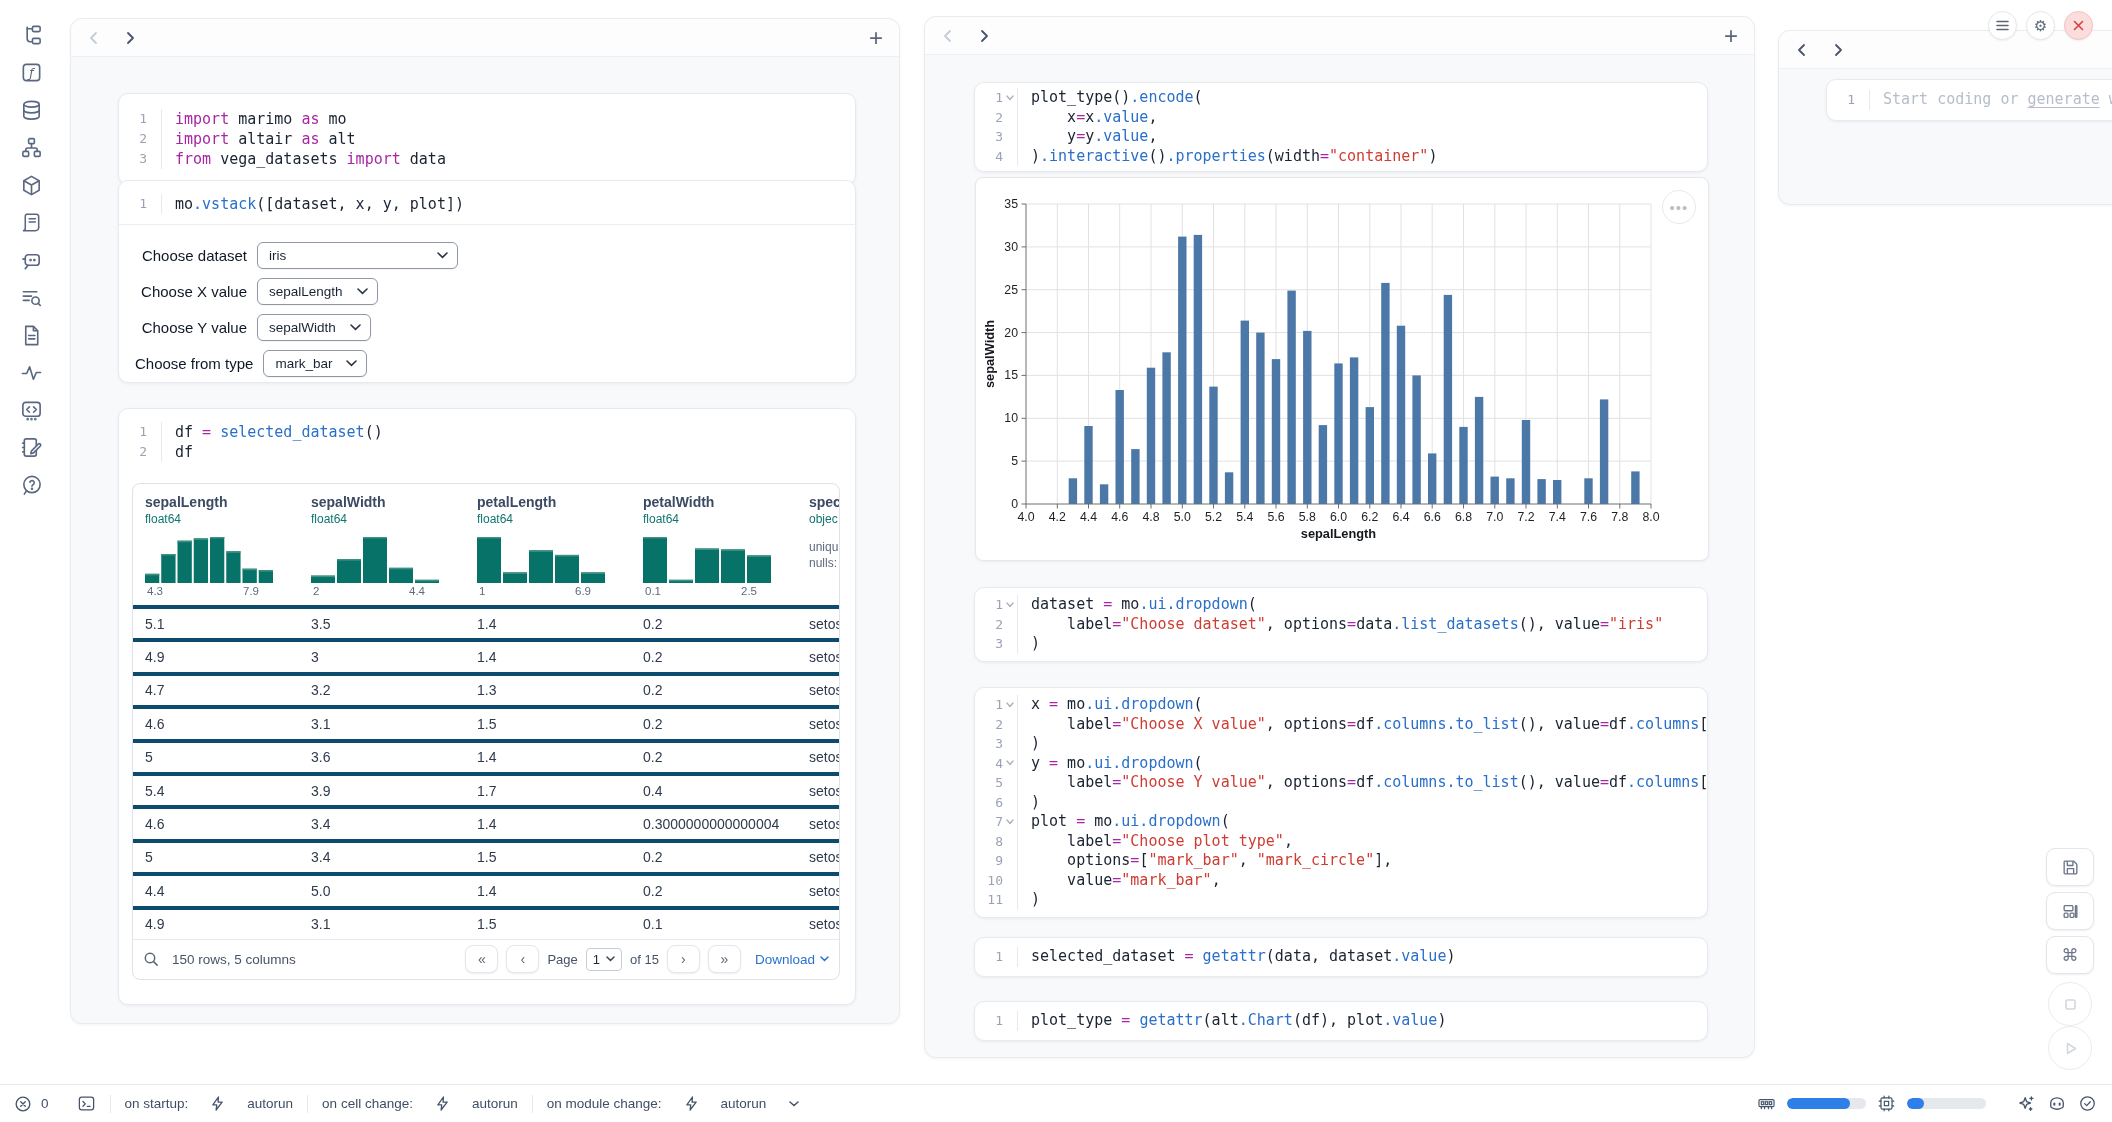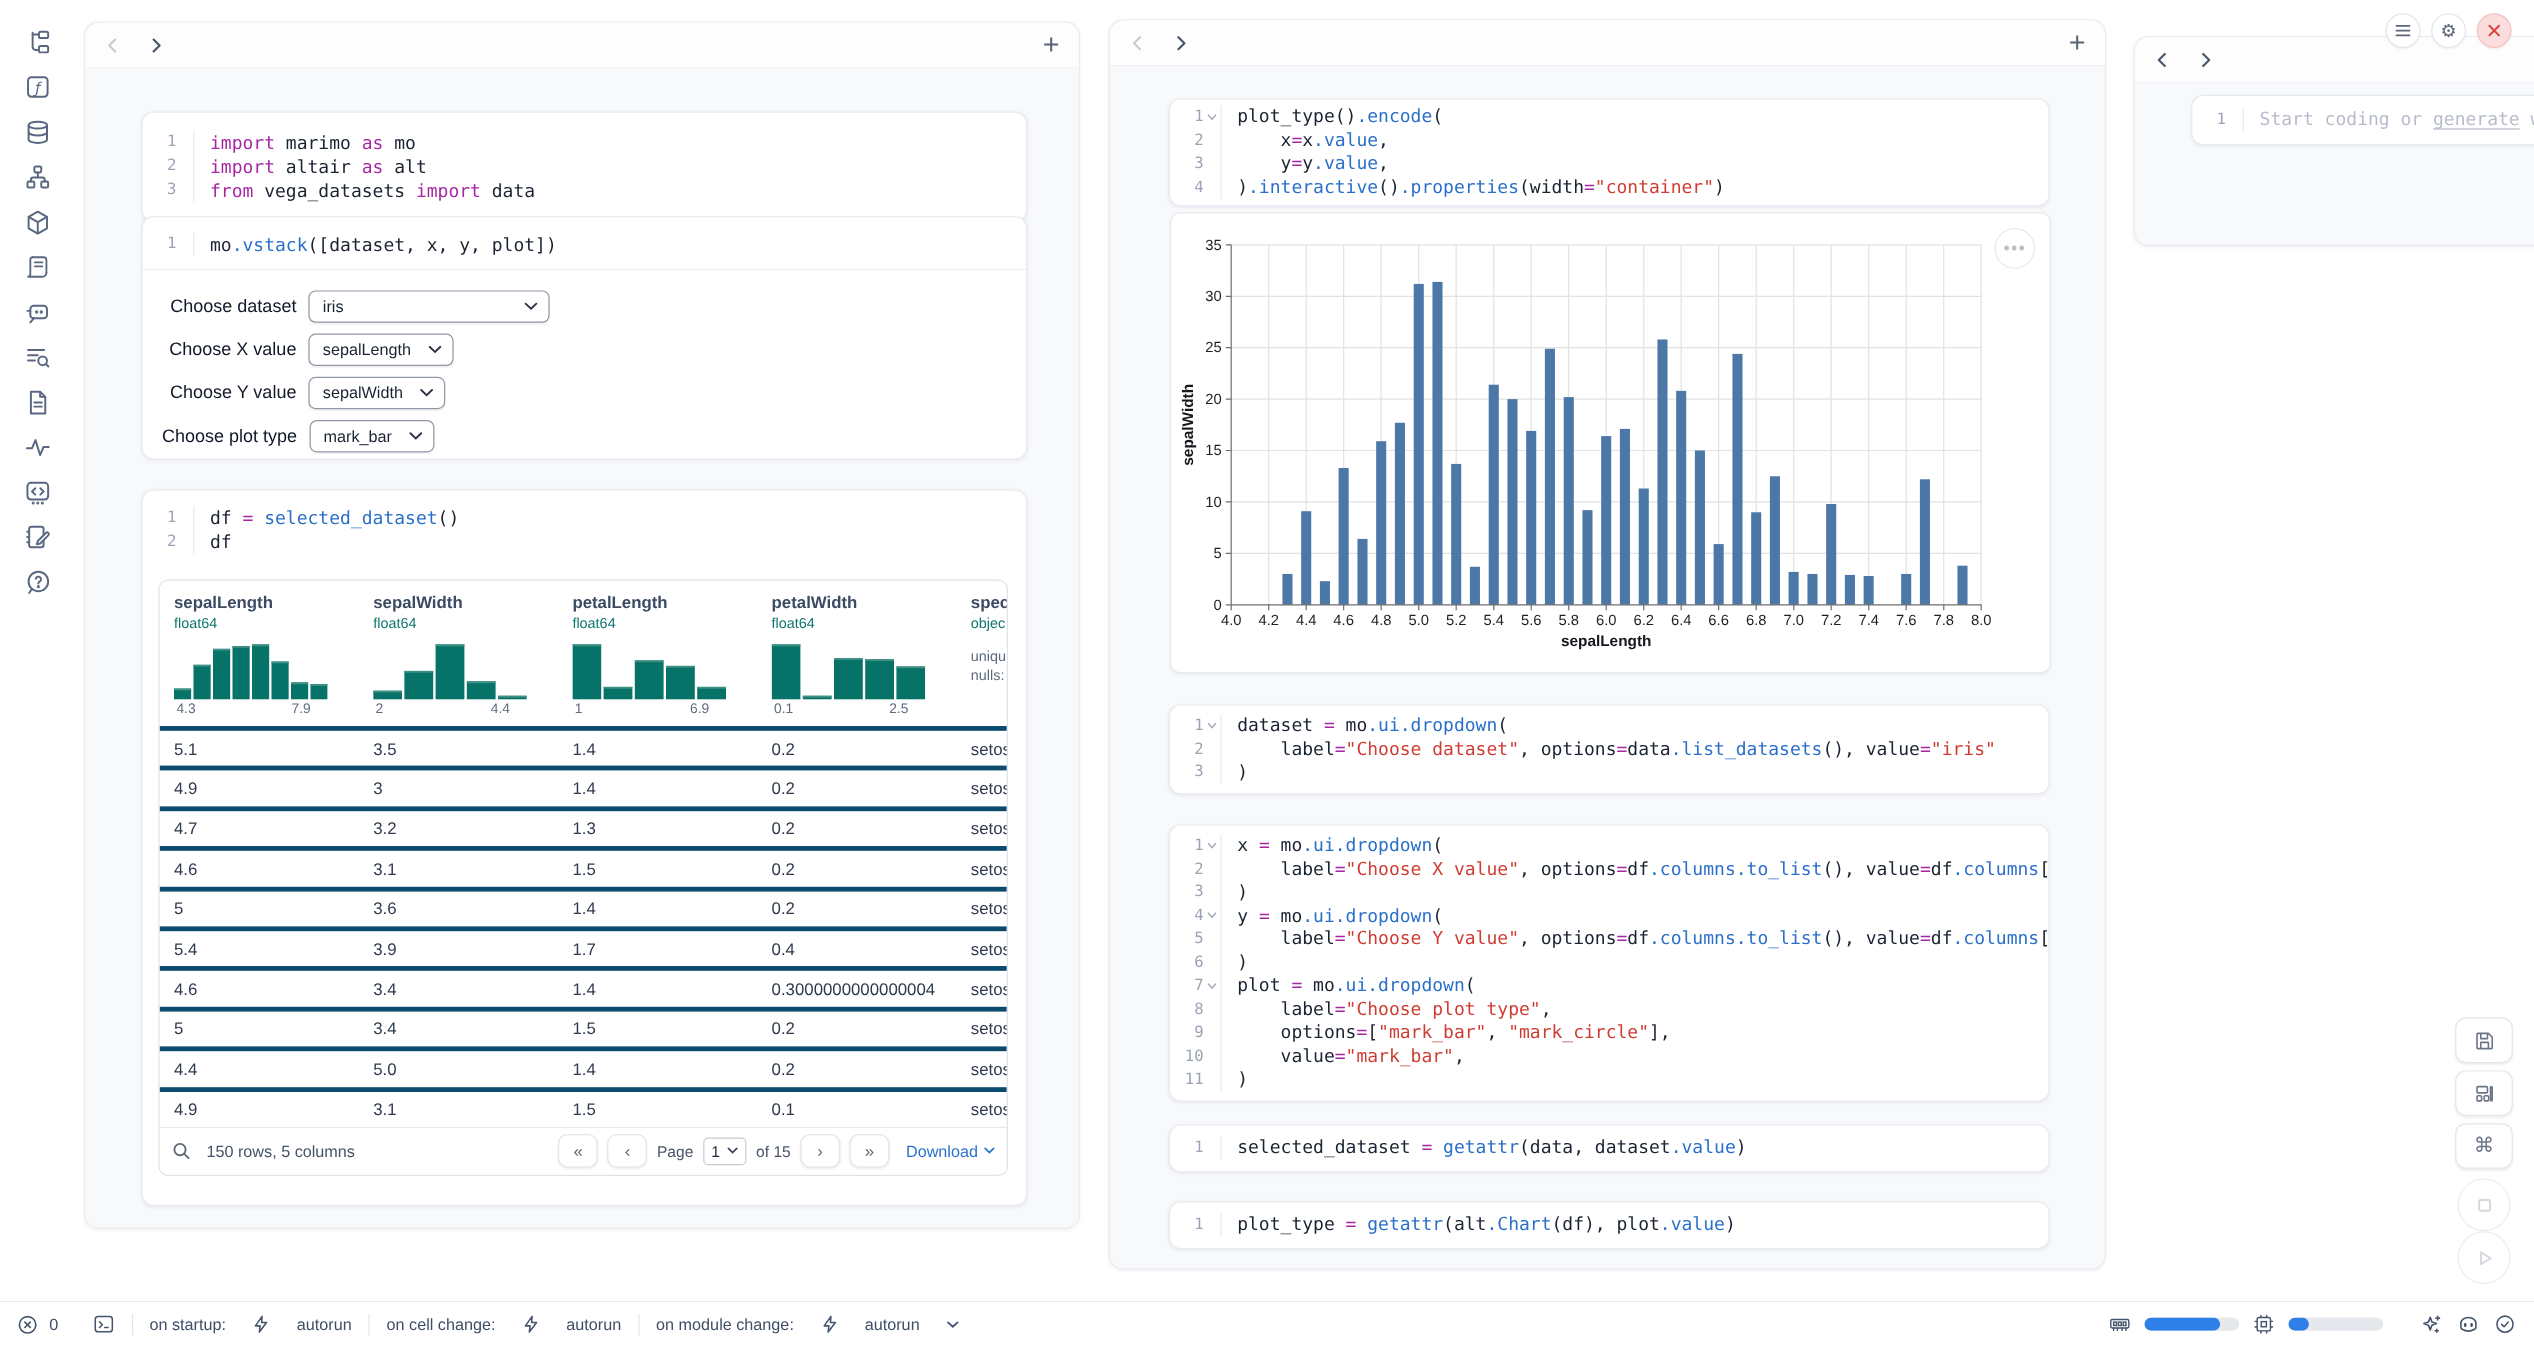--- a/index.html
+++ b/index.html
@@ -269,7 +269,7 @@
           </span>
         </div>
         <div class="ctrl-row">
-          <span class="ctrl-label">Choose plot type</span>
+          <span class="ctrl-label">Choose from type</span>
           <span class="ctrl-select">
             <span class="val">mark_bar</span>
             <svg width="11" height="7" viewBox="0 0 11 7" fill="none" stroke="#2c3443" stroke-width="1.6" stroke-linecap="round">

